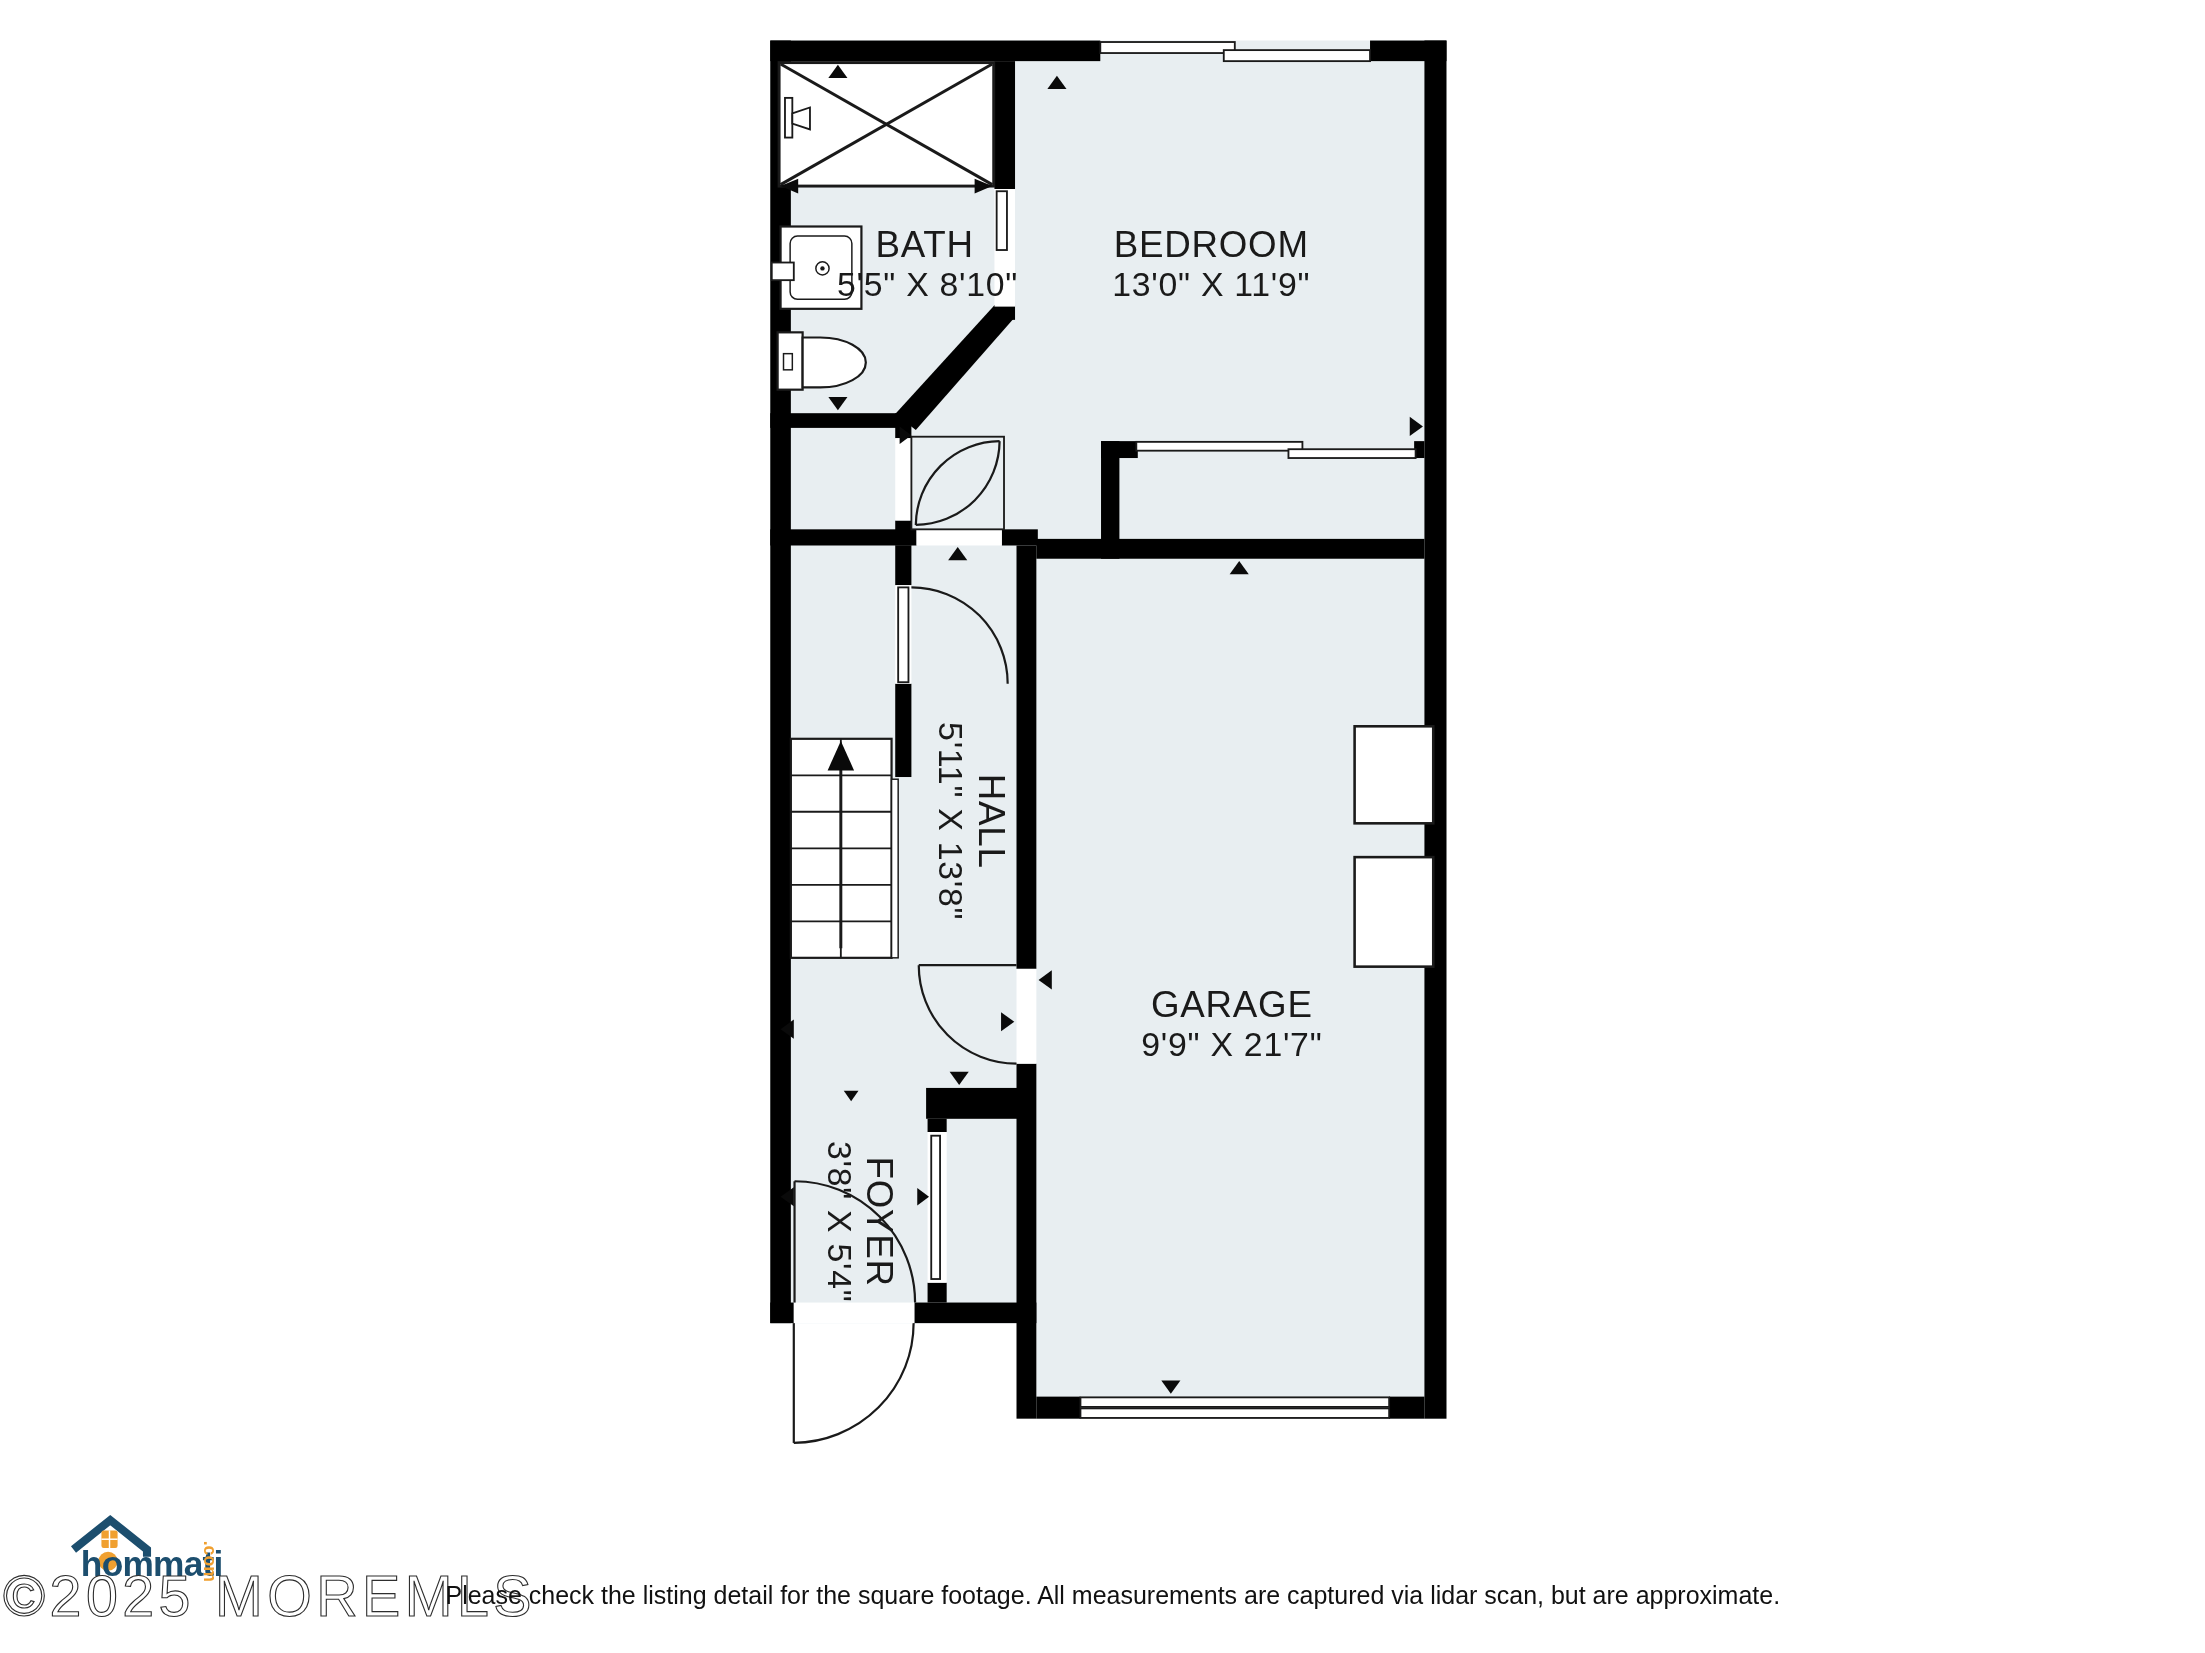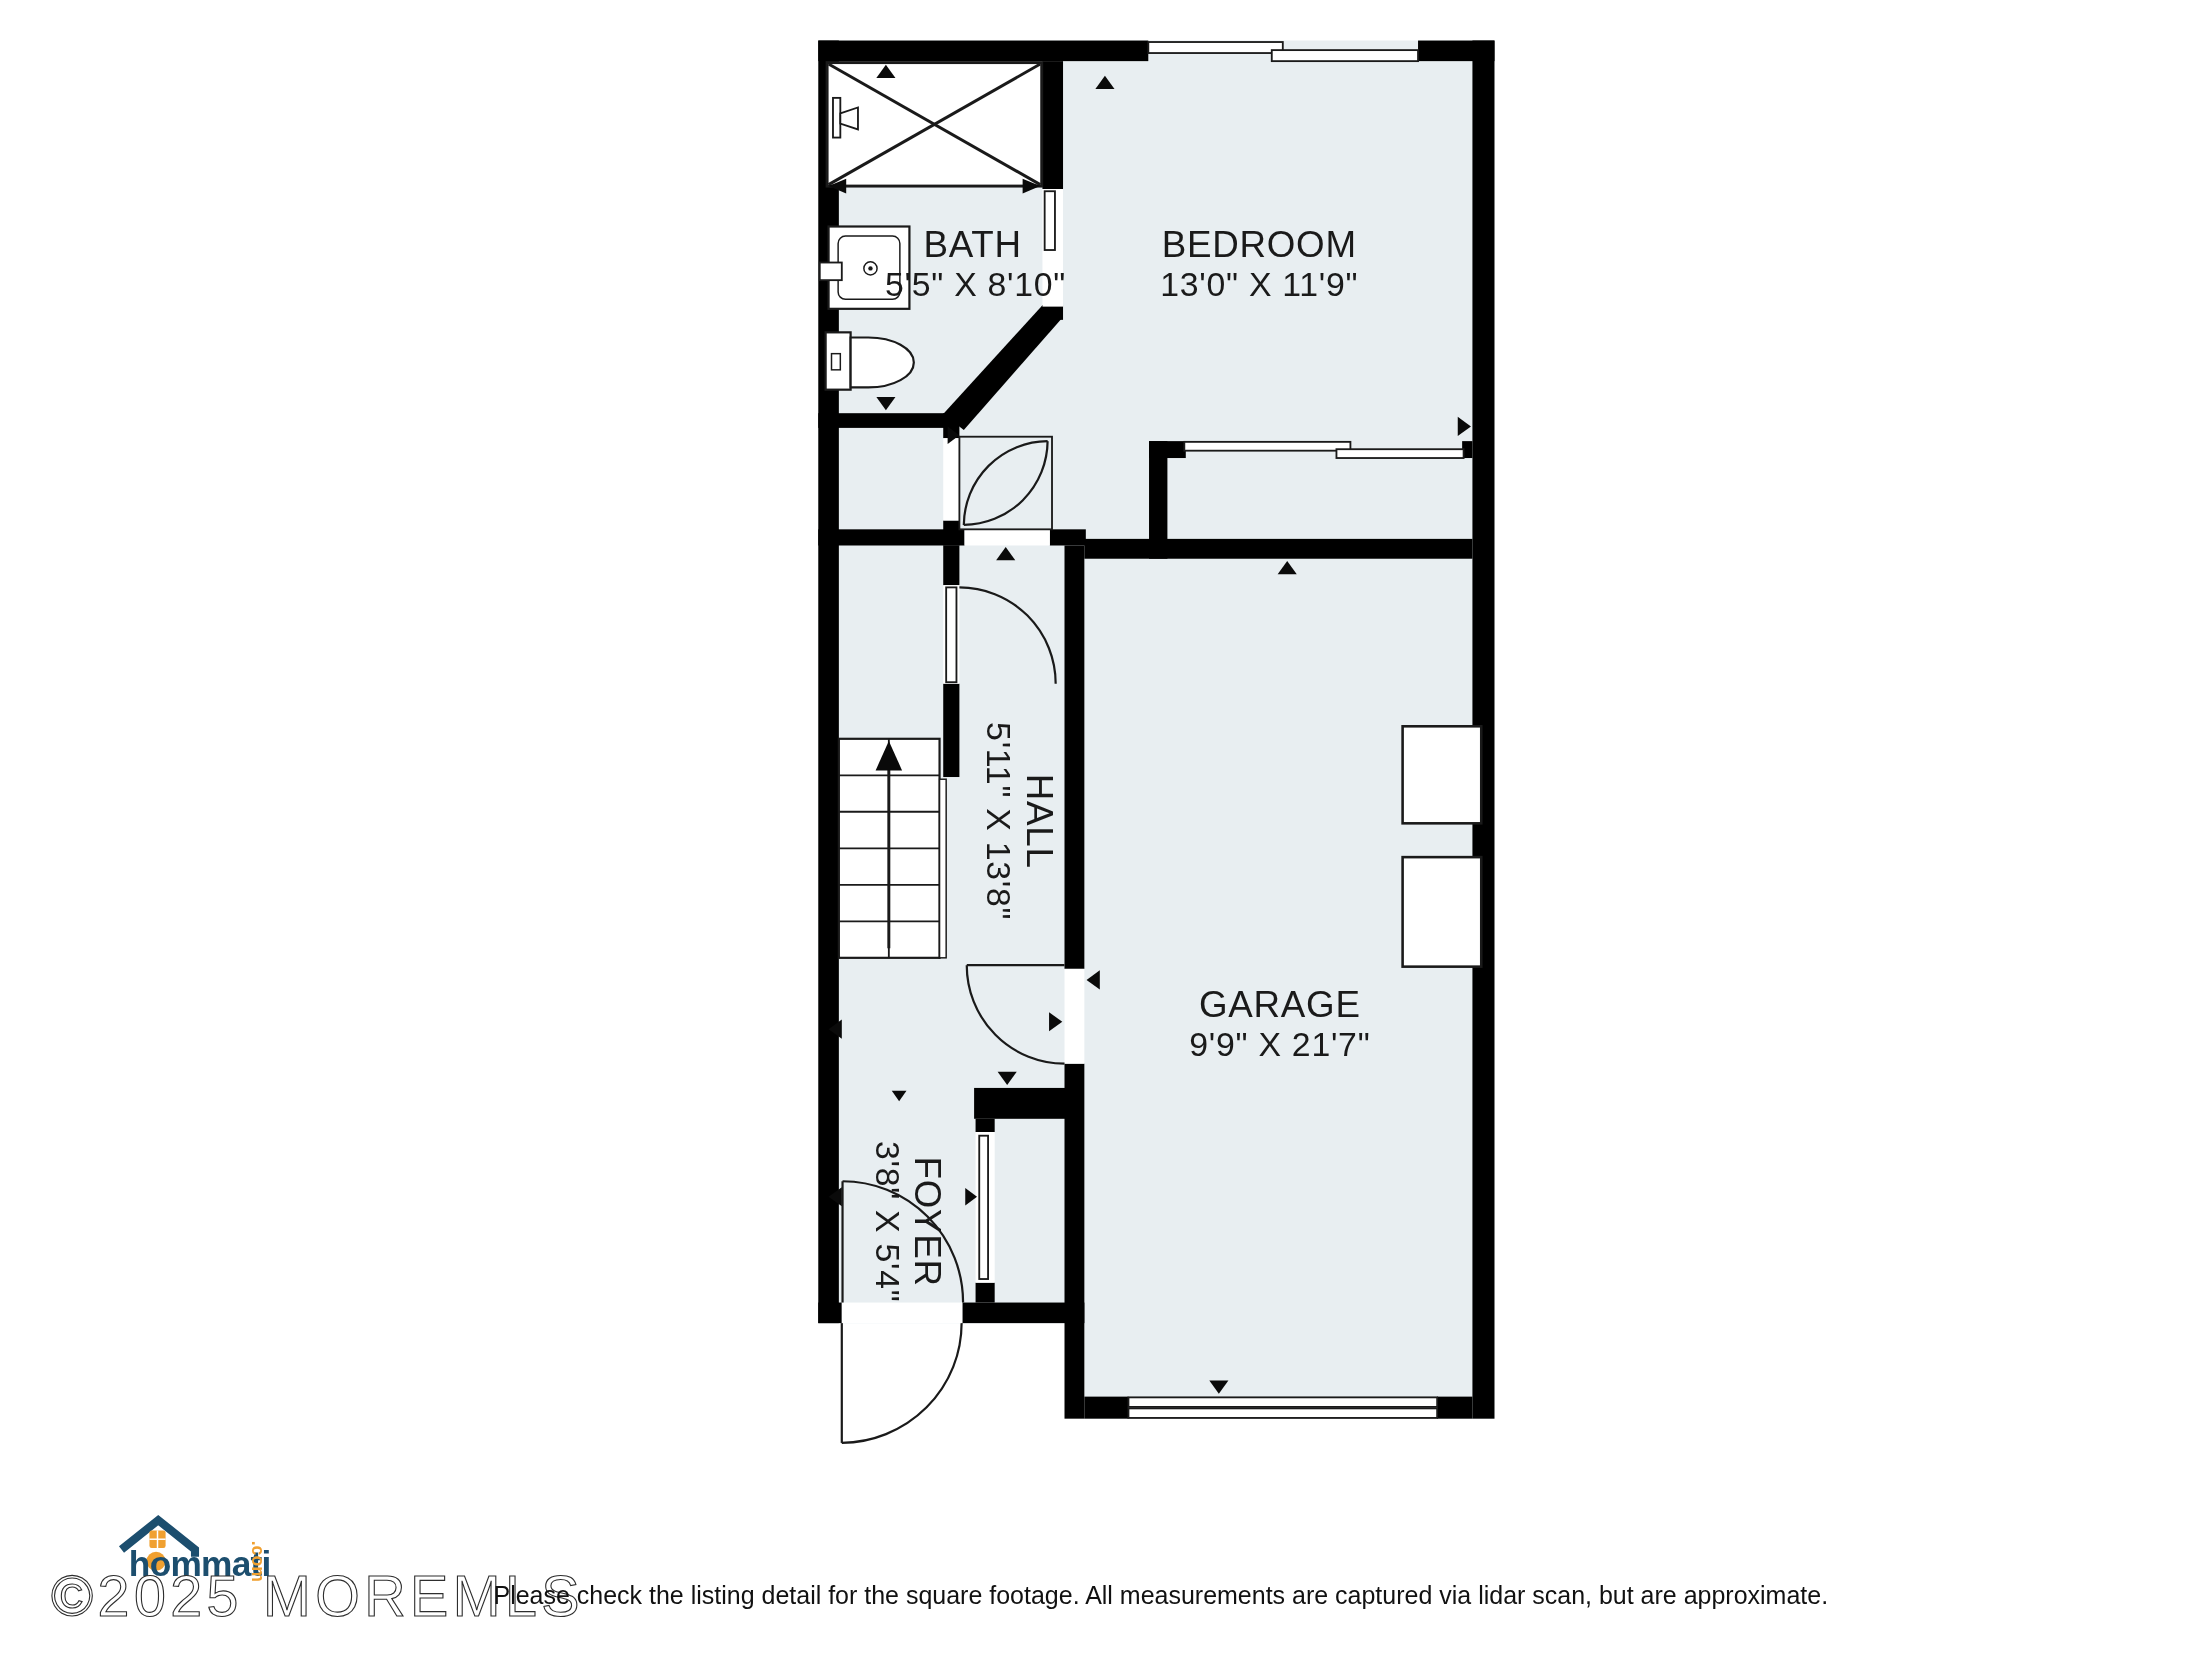--- a/index.html
+++ b/index.html
@@ -4,7 +4,7 @@
 <style>
   html,body{margin:0;padding:0;background:#ffffff;}
   body{font-family:"Liberation Sans", sans-serif;}
-  .stage{width:1840px;height:1654px;position:relative;background:#ffffff;padding-left:48px;}
+  .stage{width:1840px;height:1654px;position:relative;background:#ffffff;}
   svg{display:block;width:2205px;height:1654px;}
   .wall{fill:#000000;}
   .thinline{stroke:#1a1a1a;fill:none;}

